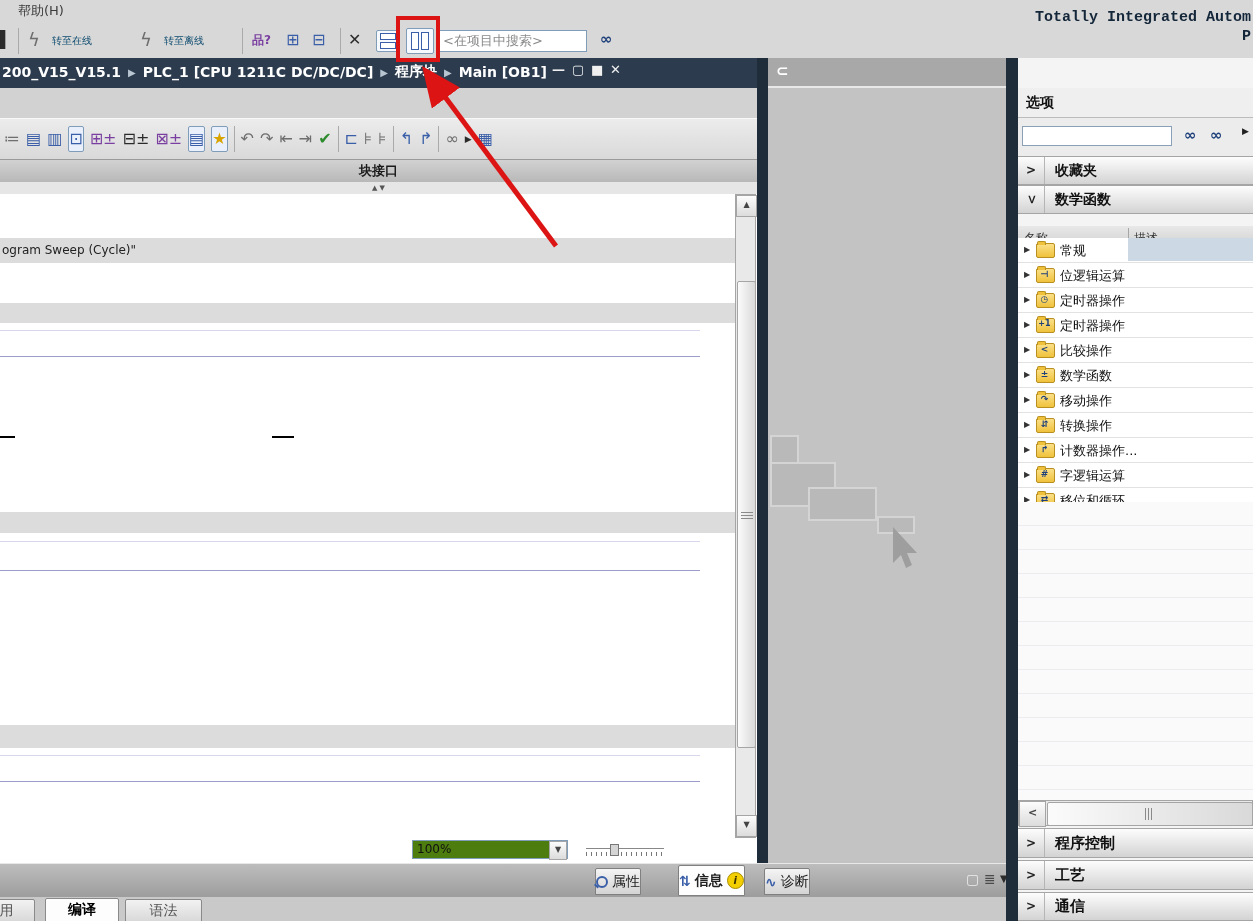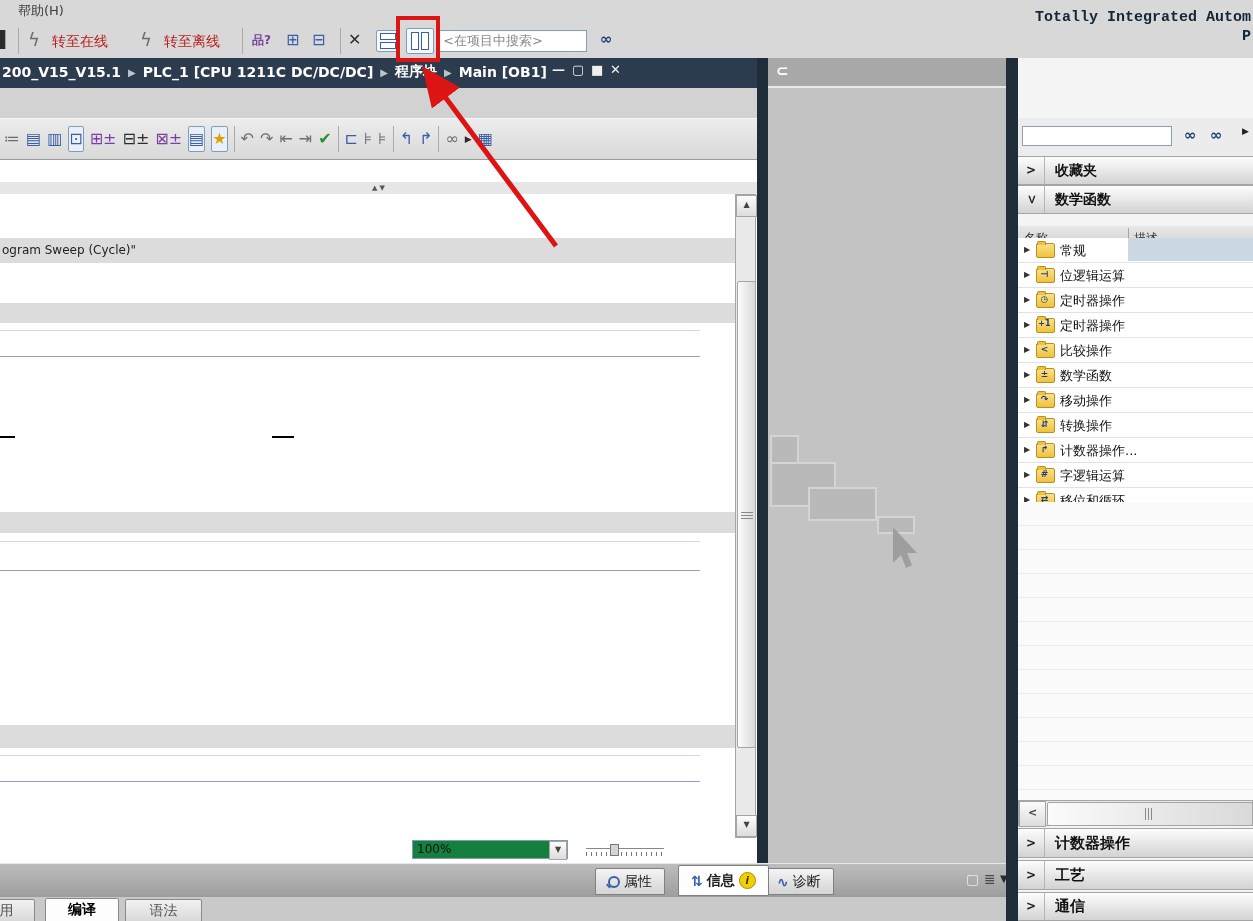--- a/index.html
+++ b/index.html
@@ -15,7 +15,7 @@
   .ic-green{color:#2e8b2e}.ic-gold{color:#d9a400}.ic-dark{color:#2b2b2b}
   .toggled{background:#e9f0fb;border:1px solid #7f9db9;border-radius:2px;}
   .tsep{width:1px;height:26px;background:#aaa;}
-  .tool-label{color:#b91c1c;font-size:14px;line-height:26px;}
+  .tool-label{color:#0c4a6e;font-size:10px;line-height:26px;}
   .searchbox{background:#fff;border:1px solid #7f9db9;color:#8a8a8a;line-height:20px;padding:0 5px;font-size:13px;}
   .splitbox{width:22px;height:20px;background:#f6f9ff;border:1px solid #7f9db9;border-radius:2px;display:flex;align-items:center;justify-content:center;gap:2px;}
   .splitbox i{display:block;background:#fff;border:1px solid #3a5fa8;}

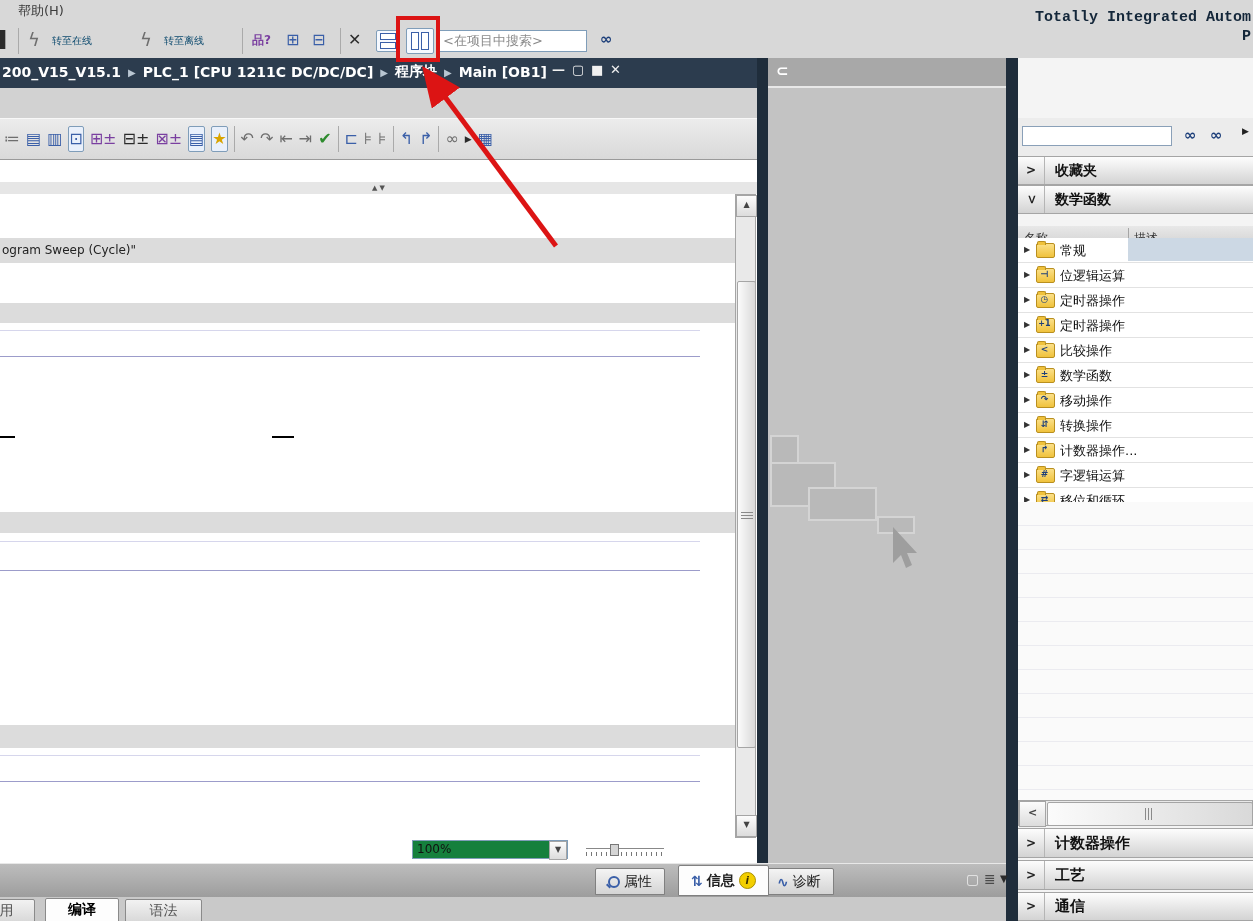--- a/index.html
+++ b/index.html
@@ -248,6 +248,9 @@
   </div>
 
   <div class="abs" style="left:1018px;top:58px;width:235px;height:863px;background:#f4f4f4;">
+    <div class="abs" style="left:0;top:30px;width:235px;height:30px;background:#efefef;border-bottom:1px solid #bcbcbc;box-sizing:border-box;">
+      <span style="position:absolute;left:8px;top:6px;font-weight:bold;font-size:14px;color:#111;">选项</span>
+    </div>
     <div class="abs" style="left:0;top:60px;width:235px;height:38px;background:#ececec;">
       <div class="abs" style="left:4px;top:8px;width:150px;height:20px;background:#fff;border:1px solid #8aa0b8;box-sizing:border-box;"></div>
       <span class="abs binoc" style="left:166px;top:8px;">∞</span>

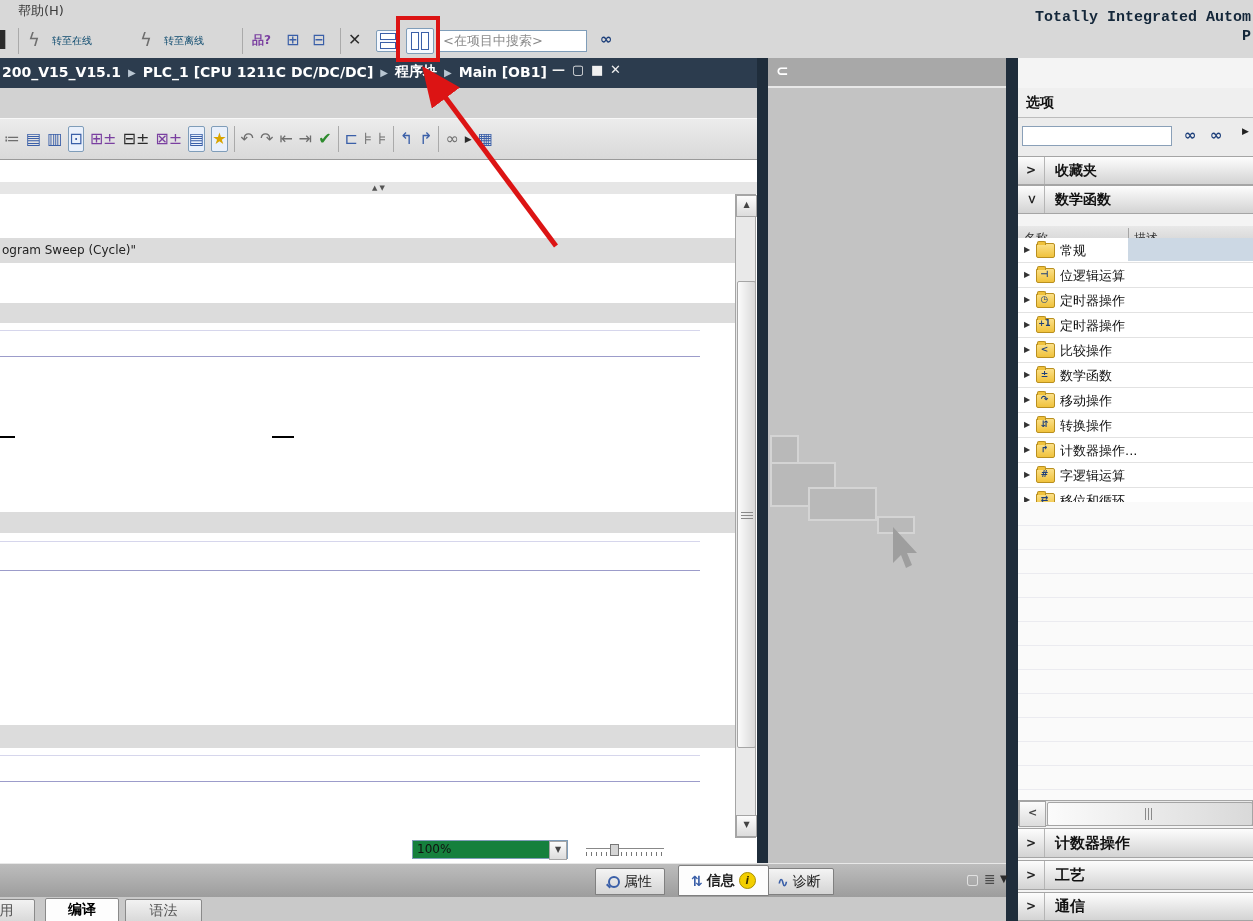--- a/index.html
+++ b/index.html
@@ -163,6 +163,7 @@
       <span class="tbi ic-blue">▦</span>
     </div>
 
+    <div class="abs ifaceband" style="left:0;top:102px;width:757px;height:22px;">块接口</div>
     <div class="abs" style="left:0;top:124px;width:757px;height:12px;background:#e6e6e6;text-align:center;font-size:7px;color:#555;line-height:12px;">▲ ▼</div>
 
     <div class="abs" style="left:0;top:136px;width:735px;height:644px;background:#fff;overflow:hidden;">

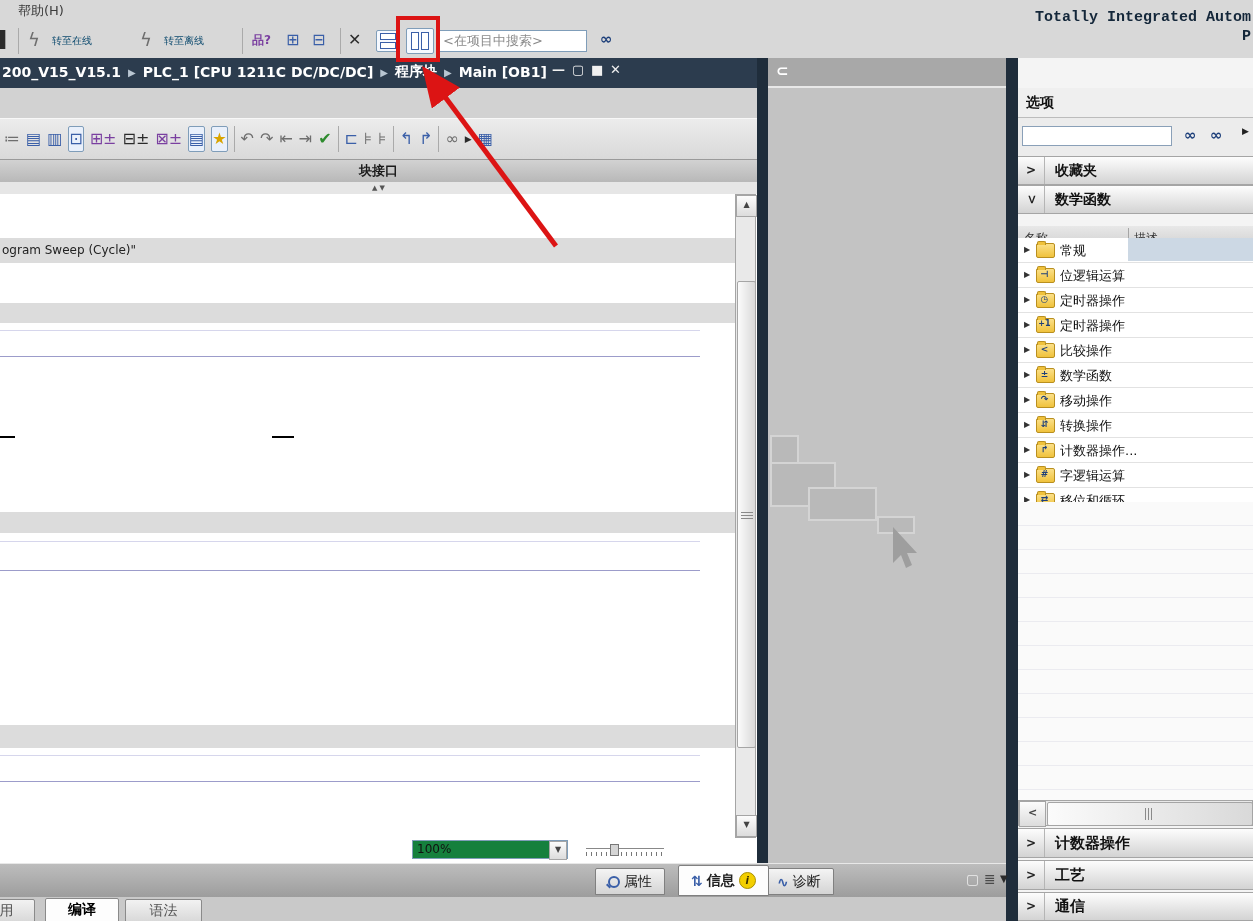--- a/index.html
+++ b/index.html
@@ -195,7 +195,7 @@
     </div>
 
     <div class="abs" style="left:0;top:780px;width:757px;height:25px;background:#fff;">
-      <div class="abs" style="left:412px;top:2px;width:156px;height:19px;background:#15803d;border:1px solid #7f9db9;box-sizing:border-box;">
+      <div class="abs" style="left:412px;top:2px;width:156px;height:19px;background:#4d7c0f;border:1px solid #7f9db9;box-sizing:border-box;">
         <span style="position:absolute;left:4px;top:1px;font-size:12px;color:#111;">100%</span>
         <span class="abs sbbtn" style="right:0;top:0;width:16px;height:17px;line-height:16px;">▼</span>
       </div>

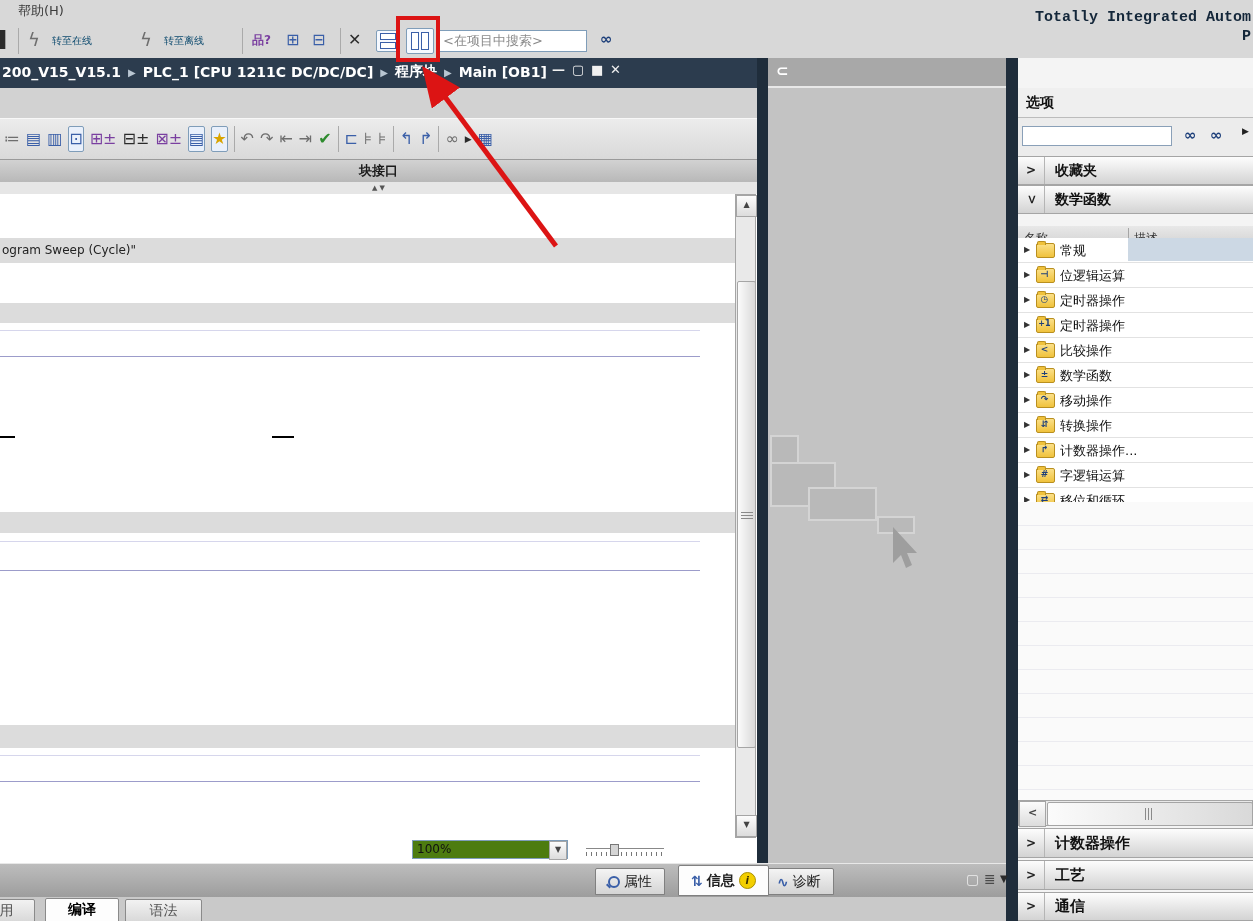--- a/index.html
+++ b/index.html
@@ -353,7 +353,7 @@
 
     <div class="abs secthead" style="left:0;top:770px;width:235px;height:30px;display:flex;align-items:stretch;box-sizing:border-box;">
       <span class="chev" style="line-height:28px;">&gt;</span>
-      <span class="lbl" style="line-height:28px;font-size:15px;">计数器操作</span>
+      <span class="lbl" style="line-height:28px;font-size:15px;">程序控制</span>
     </div>
     <div class="abs secthead" style="left:0;top:802px;width:235px;height:30px;display:flex;align-items:stretch;box-sizing:border-box;">
       <span class="chev" style="line-height:28px;">&gt;</span>

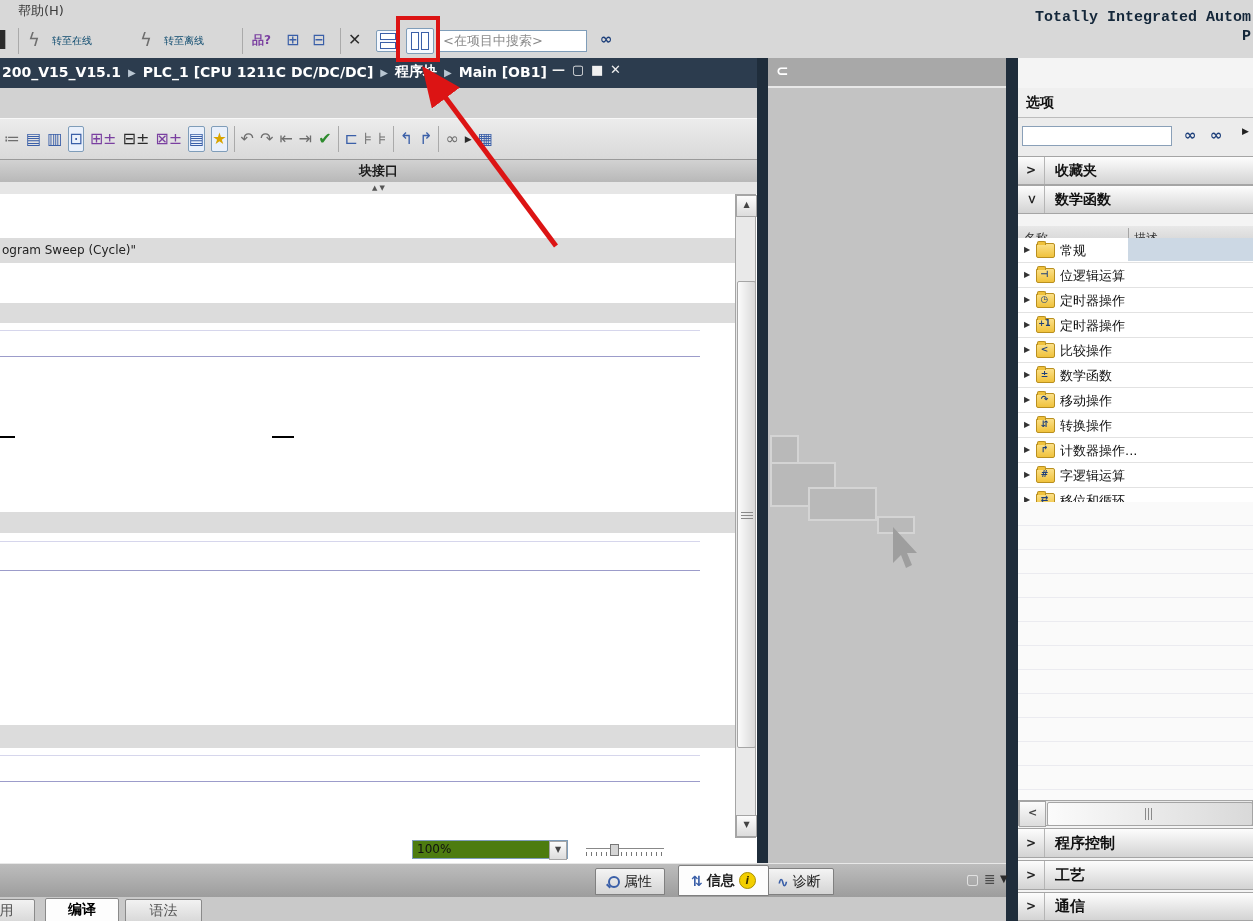--- a/index.html
+++ b/index.html
@@ -46,7 +46,7 @@
   
   .inspbar{background:linear-gradient(#bdbdbd,#9c9c9c);border-top:1px solid #e8e8e8;}
   .tab{background:linear-gradient(#f4f4f4,#d4d4d4);border:1px solid #808080;border-radius:2px 2px 0 0;
-       display:flex;align-items:center;gap:4px;padding:0 12px;font-size:14px;color:#222;}
+       display:flex;align-items:center;gap:4px;padding:0 0;font-size:14px;color:#222;}
   .tab.active{background:#fdfdfd;font-weight:bold;}
   .infobadge{width:15px;height:15px;border-radius:50%;background:#f3cf00;border:1px solid #a98f00;
              color:#3a3000;font-size:10px;font-weight:bold;font-style:italic;text-align:center;line-height:15px;}

